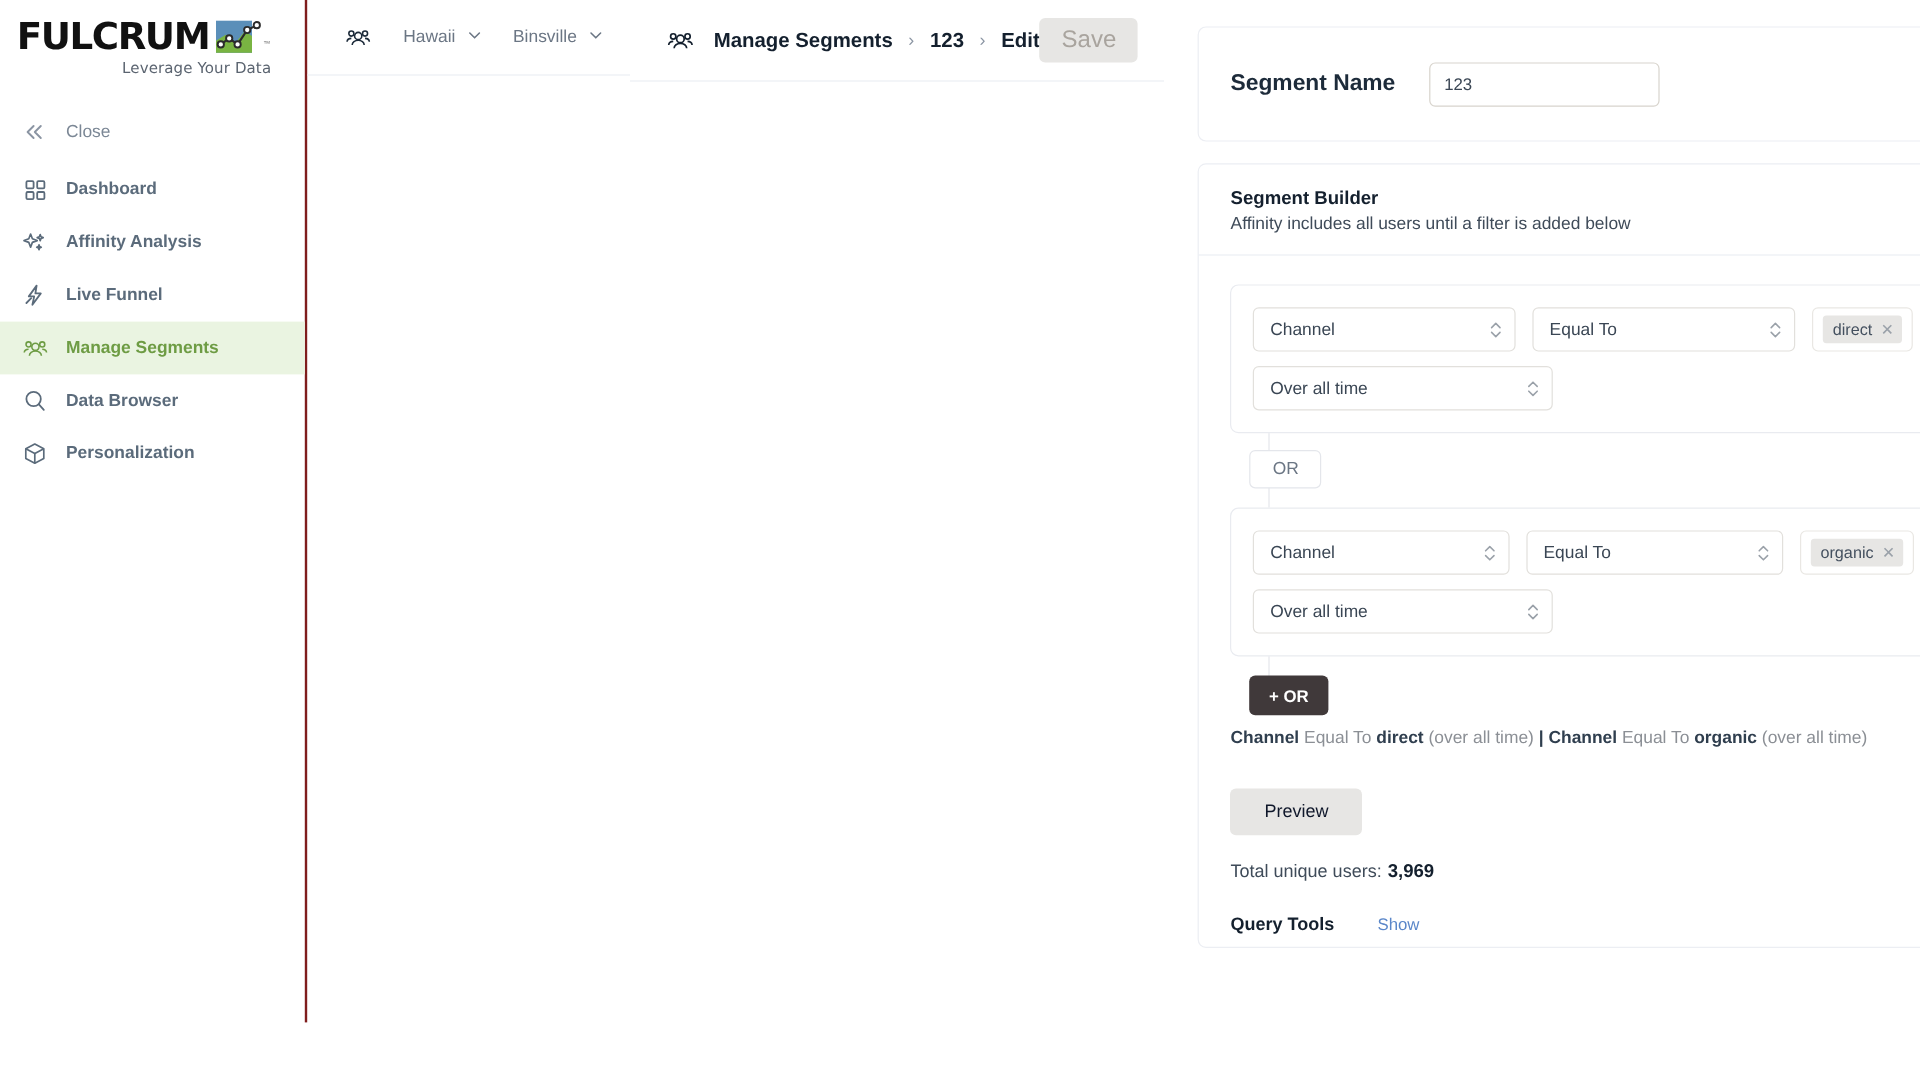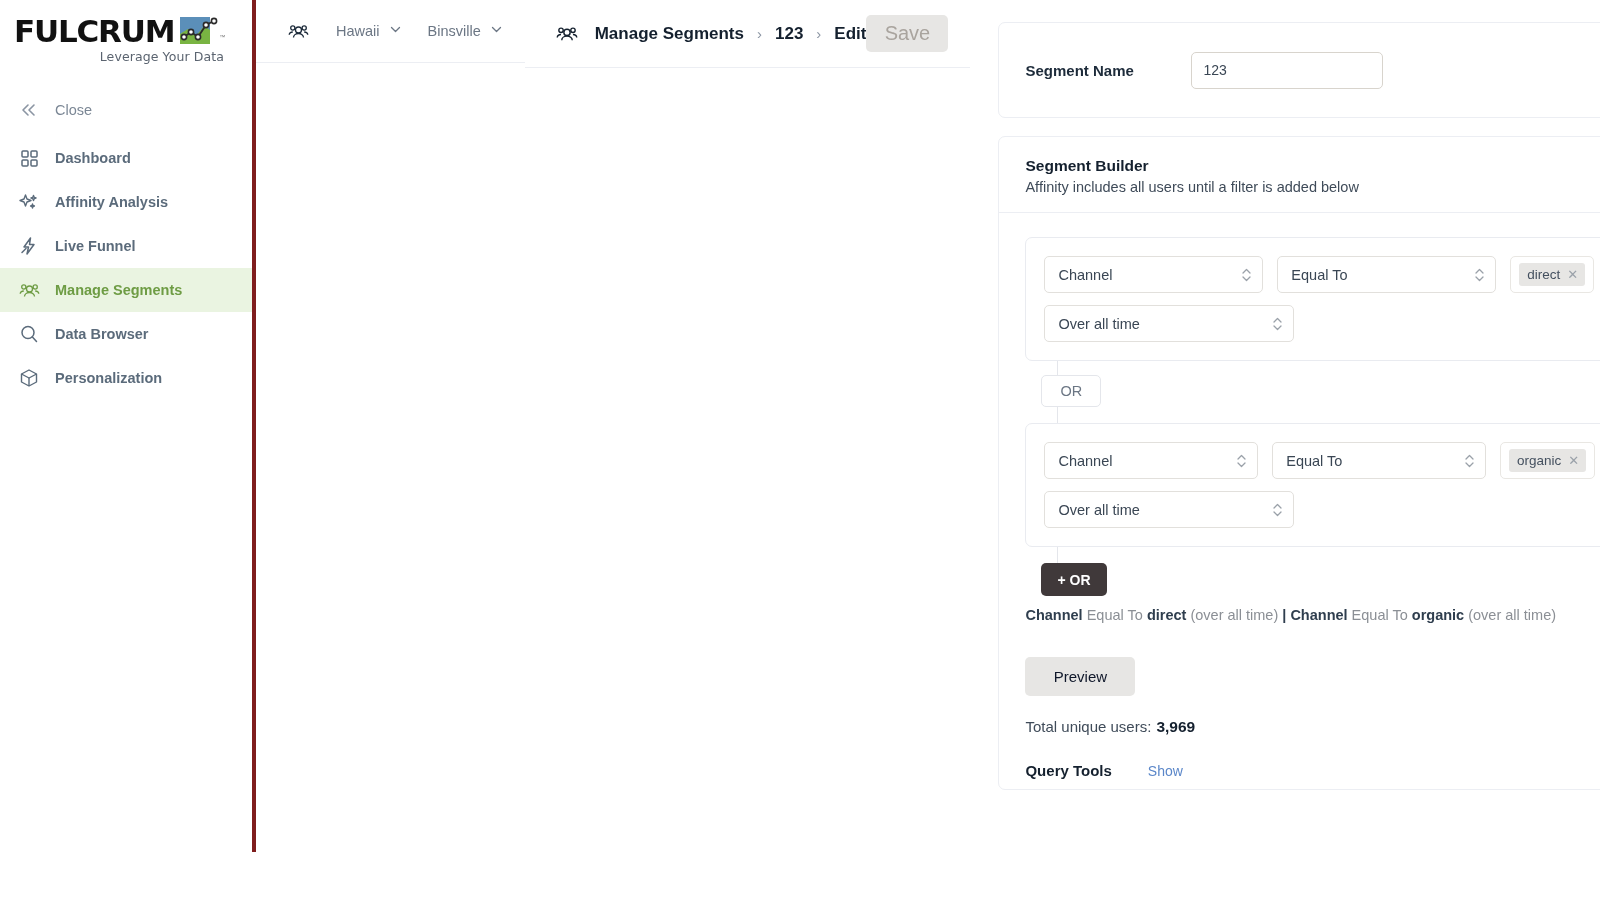--- a/index.html
+++ b/index.html
@@ -16,7 +16,7 @@
   .sidebar {
     width: 256px; min-width: 256px; height: 852px;
     background: #ffffff;
-    border-right: 4px solid #7f1d1d;
+    border-right: 2px solid #7f1d1d;
     position: relative;
   }
   .logo-wrap { padding: 14px 20px 0 14px; }

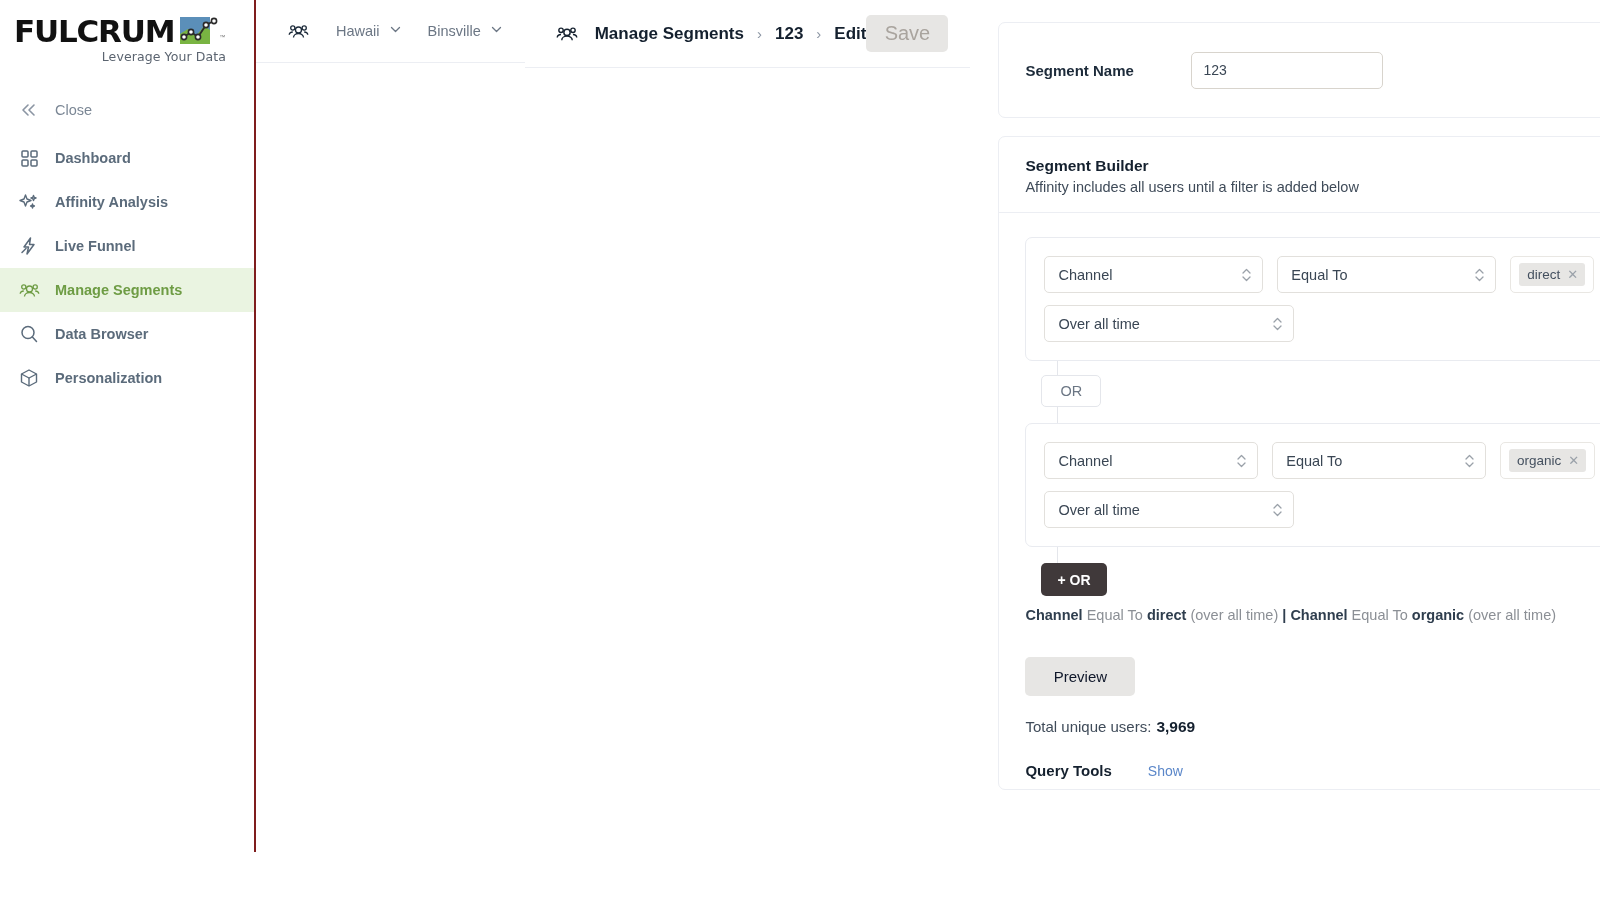--- a/index.html
+++ b/index.html
@@ -128,7 +128,7 @@
     height: 96px; display: flex; align-items: center;
     padding-left: 26px;
   }
-  .field-label { font-size: 15px; font-weight: 700; color: #1d2b3a; width: 166px; }
+  .field-label { font-size: 19px; font-weight: 700; color: #1d2b3a; width: 166px; }
   .name-input {
     width: 192px; height: 37px;
     border: 1px solid #d8d4cd; border-radius: 5px;

